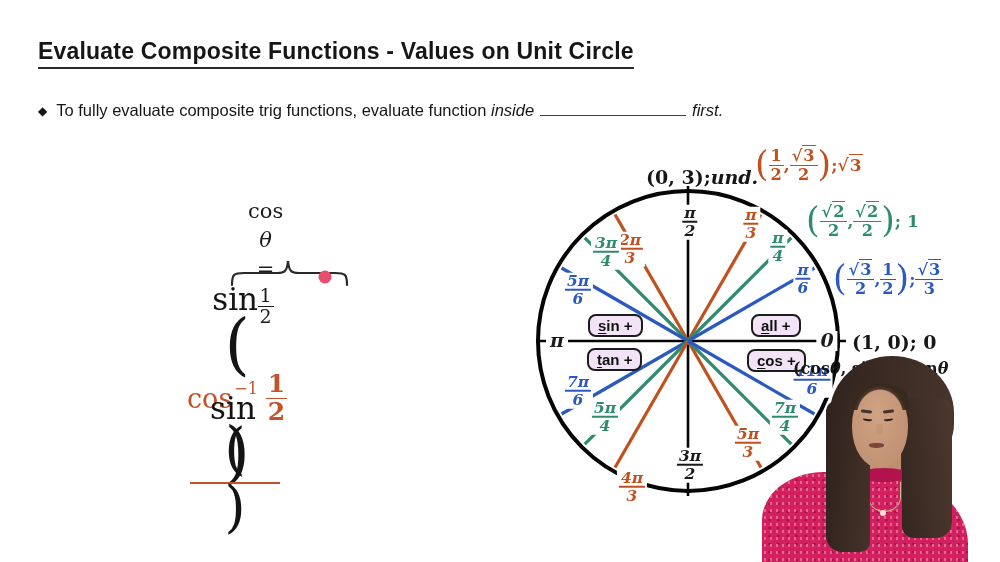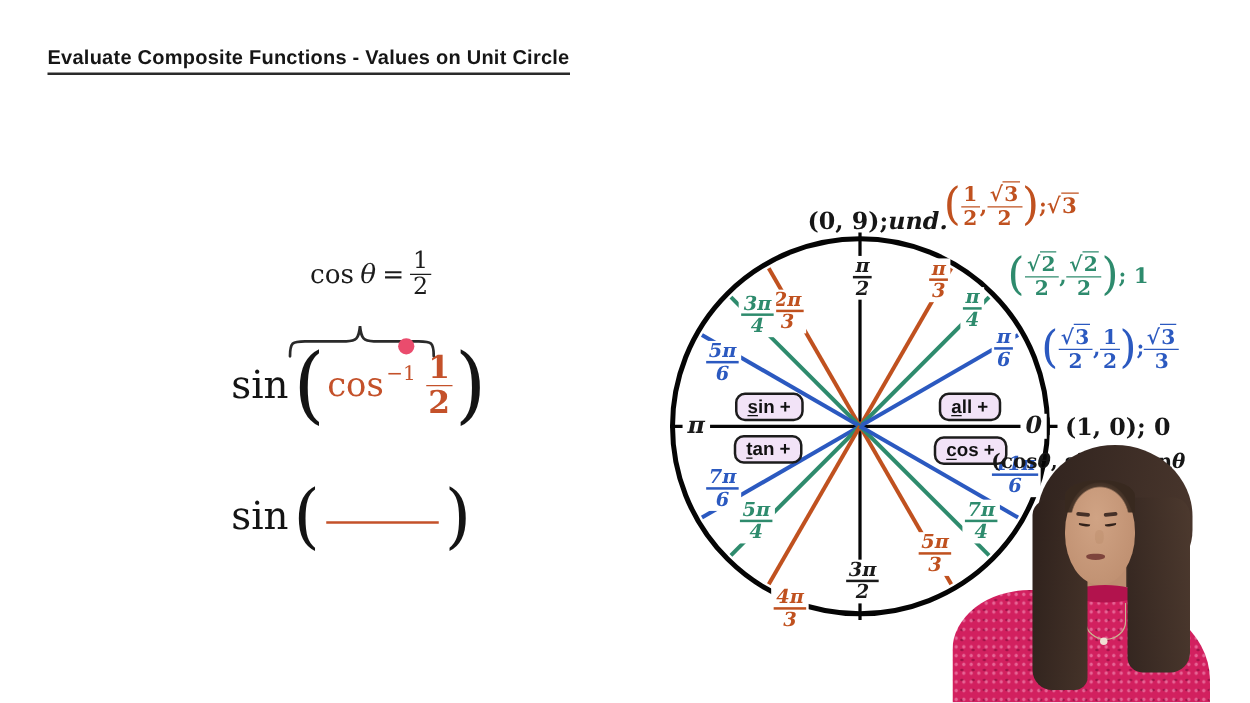--- a/index.html
+++ b/index.html
@@ -8,7 +8,7 @@
            font-family:"Liberation Sans", sans-serif; color:#161616; }
 
   
-  .title { position:absolute; left:38px; top:38px; font-size:16px; font-weight:bold;
+  .title { position:absolute; left:38px; top:38px; font-size:23px; font-weight:bold;
            letter-spacing:.2px; border-bottom:2.5px solid #2a2a2a; padding-bottom:2px; }
   .bullet { position:absolute; left:38px; font-size:16.5px; white-space:nowrap; }
   .bullet .dia { font-size:12px; vertical-align:1px; margin-right:9px; }

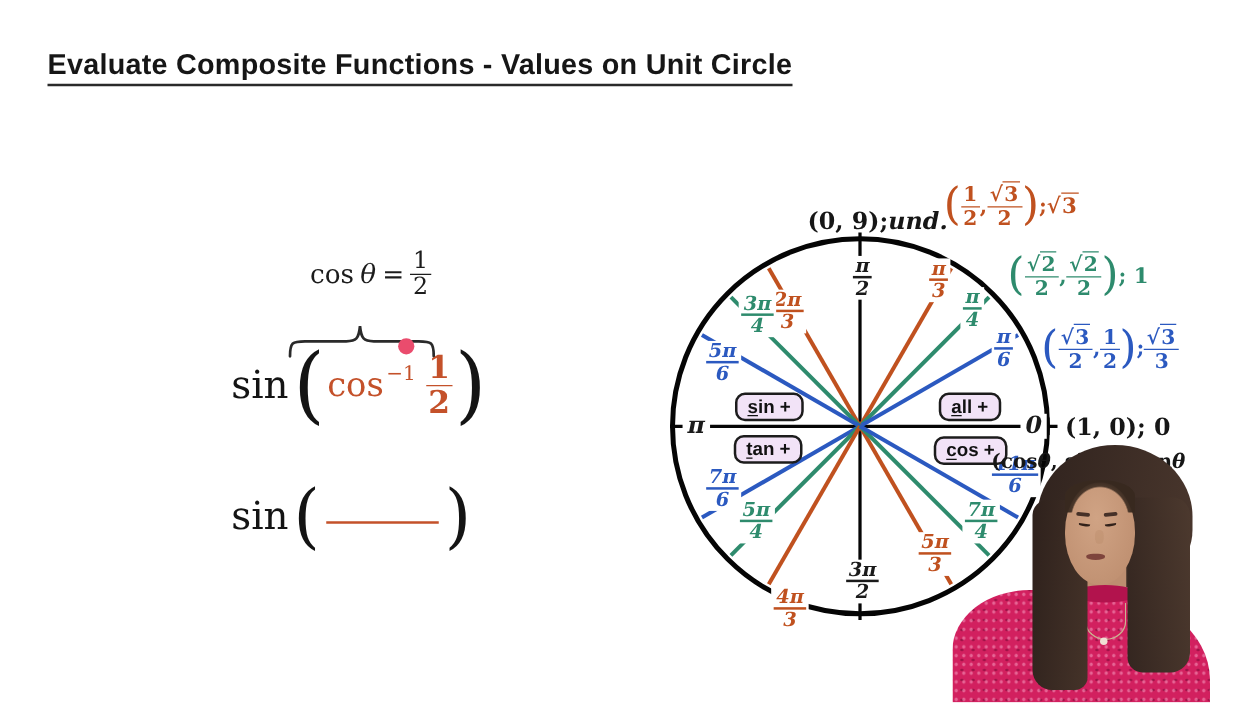--- a/index.html
+++ b/index.html
@@ -98,6 +98,9 @@
 
   <div class="title">Evaluate Composite Functions - Values on Unit Circle</div>
 
+  <div class="bullet" style="top:101px;">
+    <span class="dia">◆</span><span>To fully evaluate composite trig functions, evaluate function </span><i>inside</i><span class="blank"></span><i>first.</i>
+  </div>
 
   <div class="m-given serif">
     <span>cos</span>

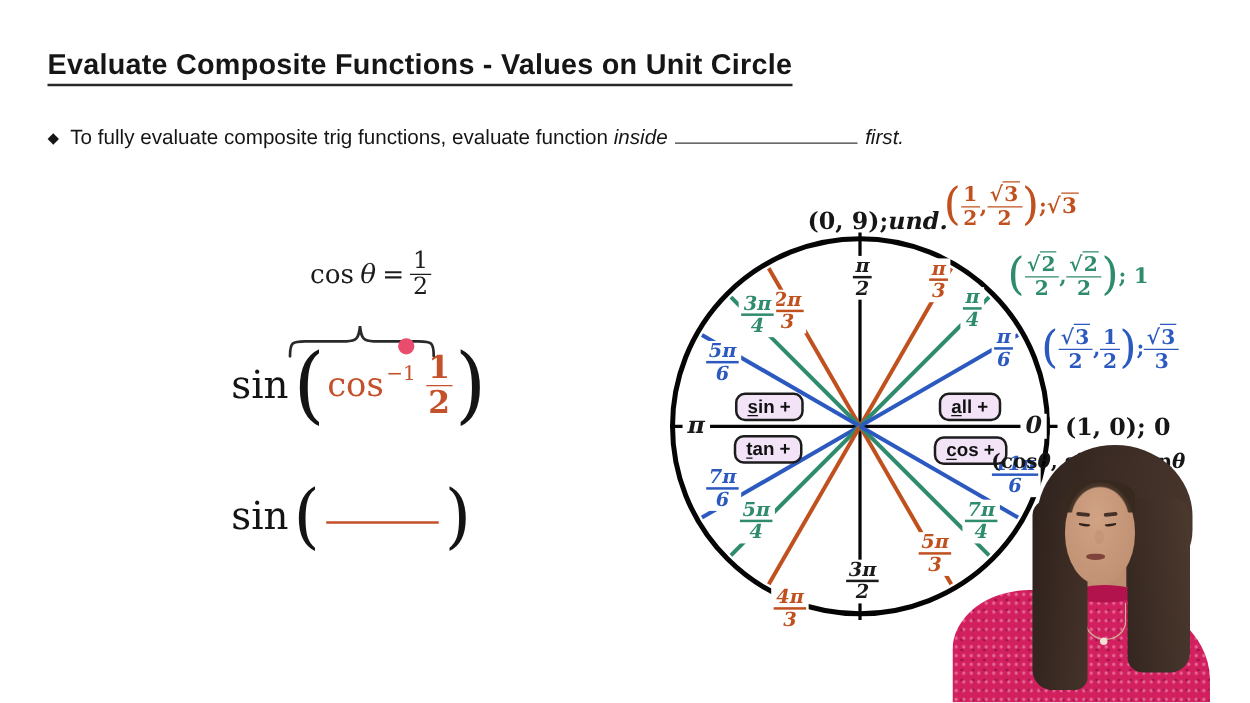--- a/index.html
+++ b/index.html
@@ -227,7 +227,7 @@
     </div>
   <div id="coord-layer">
       <div class="clab" style="left: 646px; top: 166px; color: rgb(22, 22, 22); font-size: 19px;">
-        <span>(0, 9); </span>
+        <span>(0, 3); </span>
         <i>und.</i>
       </div>
       <div class="clab" style="left: 755px; top: 147px; color: rgb(192, 81, 31); font-size: 17px;">

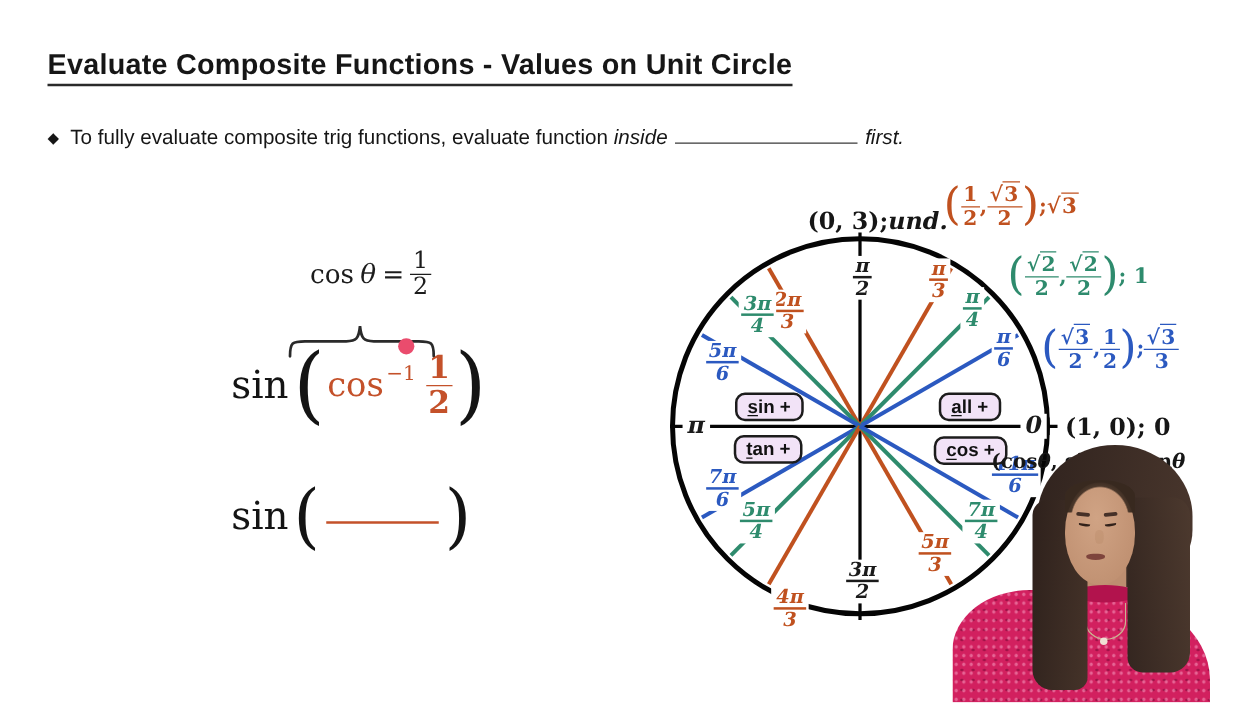--- a/index.html
+++ b/index.html
@@ -17,7 +17,7 @@
            height:13px; margin:0 6px; }
 
   
-  .serif { font-family:"DejaVu Serif", serif; }
+  .serif { font-family:"DejaVu Serif", serif;flex-direction:column; }
   .fr { display:inline-flex; flex-direction:column; align-items:center; vertical-align:middle; line-height:1.05; }
   .fr .n { border-bottom:1.8px solid currentColor; padding:0 2px; }
   .fr .d { padding:0 2px; }

